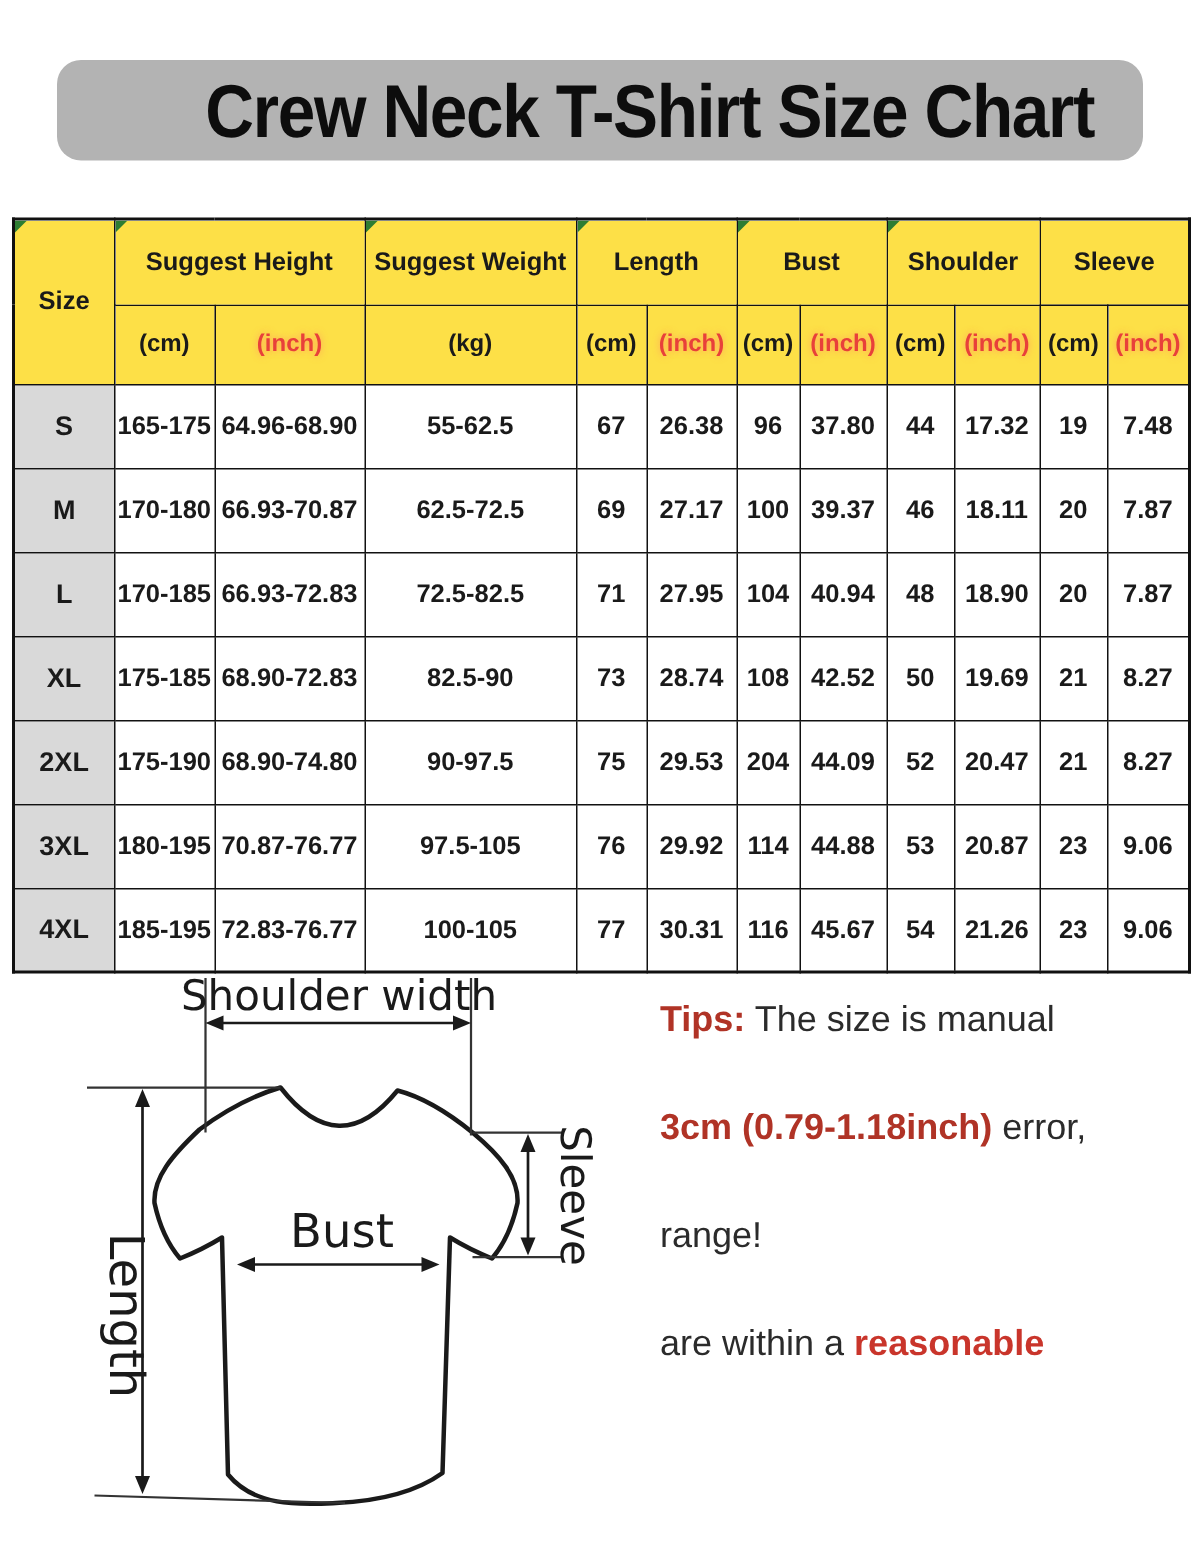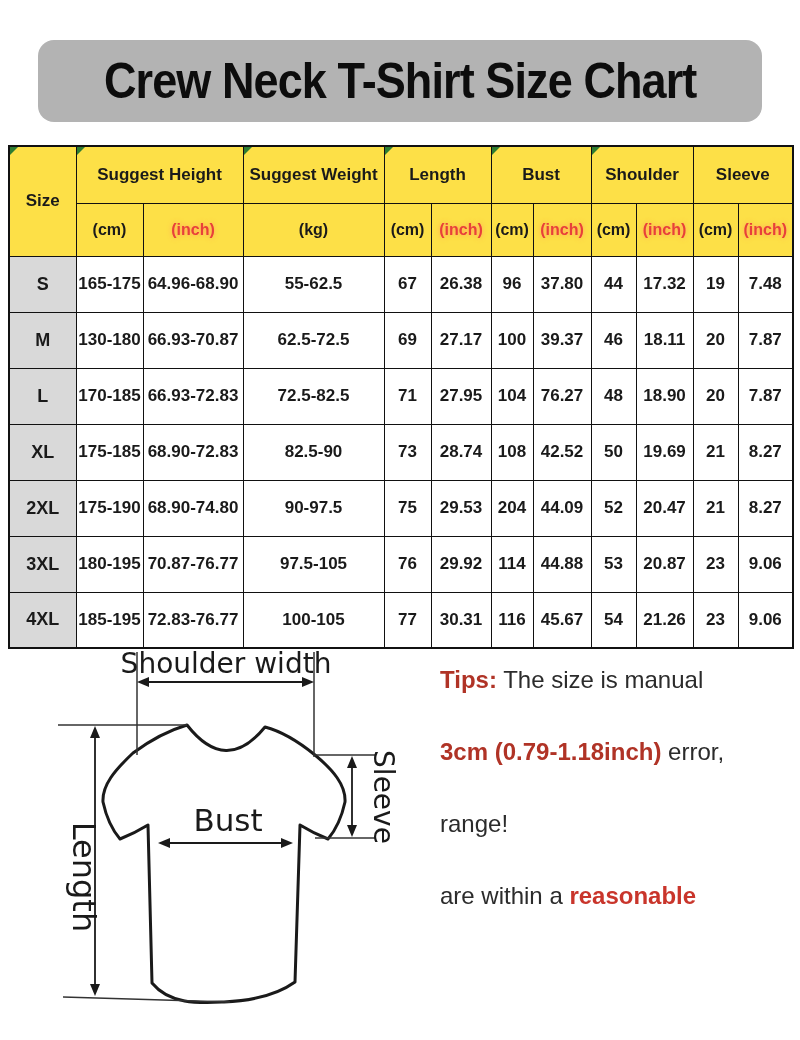--- a/index.html
+++ b/index.html
@@ -9,9 +9,9 @@
   }
   
   .title-banner{
-    position:absolute;left:38px;top:40px;width:724px;height:82px;
+    position:absolute;left:38px;top:40px;width:724px;height:67px;
     background:#b3b3b3;border-radius:16px;
-    display:flex;align-items:center;justify-content:center;
+    display:flex;align-items:center;justify-content:flex-end;
   }
   .title-banner .title-text{
     font-size:50px;font-weight:800;letter-spacing:-1px;color:#0d0d0d;

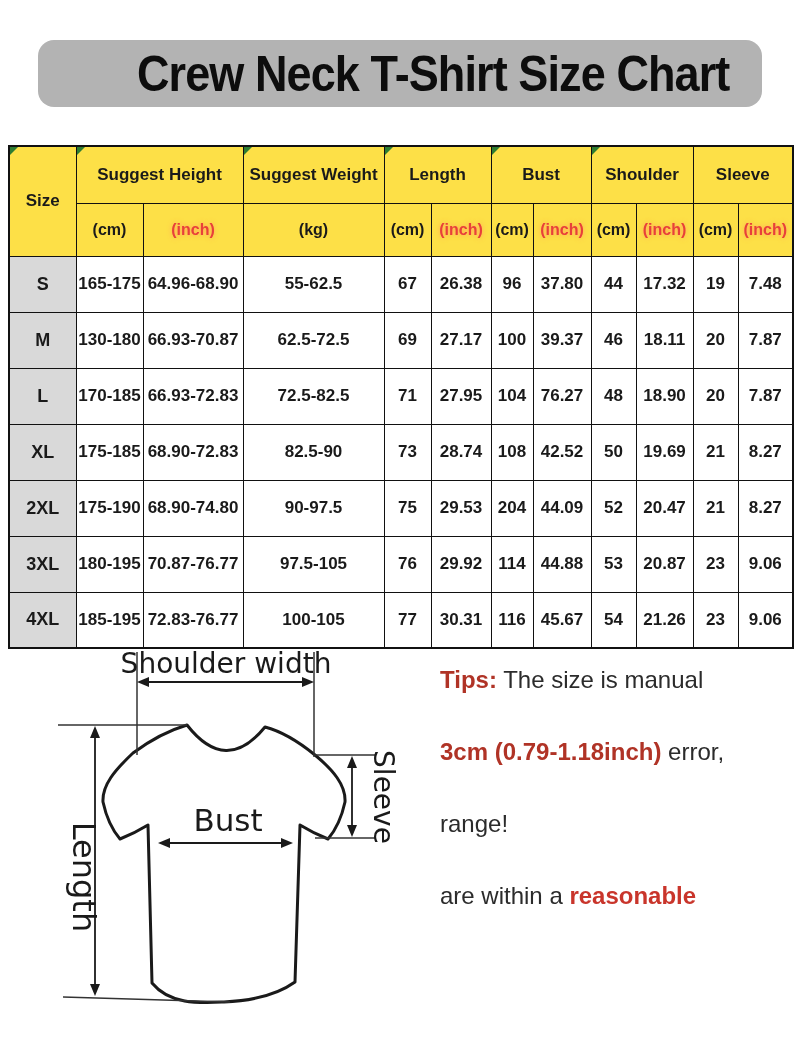--- a/index.html
+++ b/index.html
@@ -119,7 +119,7 @@
       </tr>
       <tr>
         <th>M</th>
-        <td>130-180</td>
+        <td>170-180</td>
         <td>66.93-70.87</td>
         <td>62.5-72.5</td>
         <td>69</td>

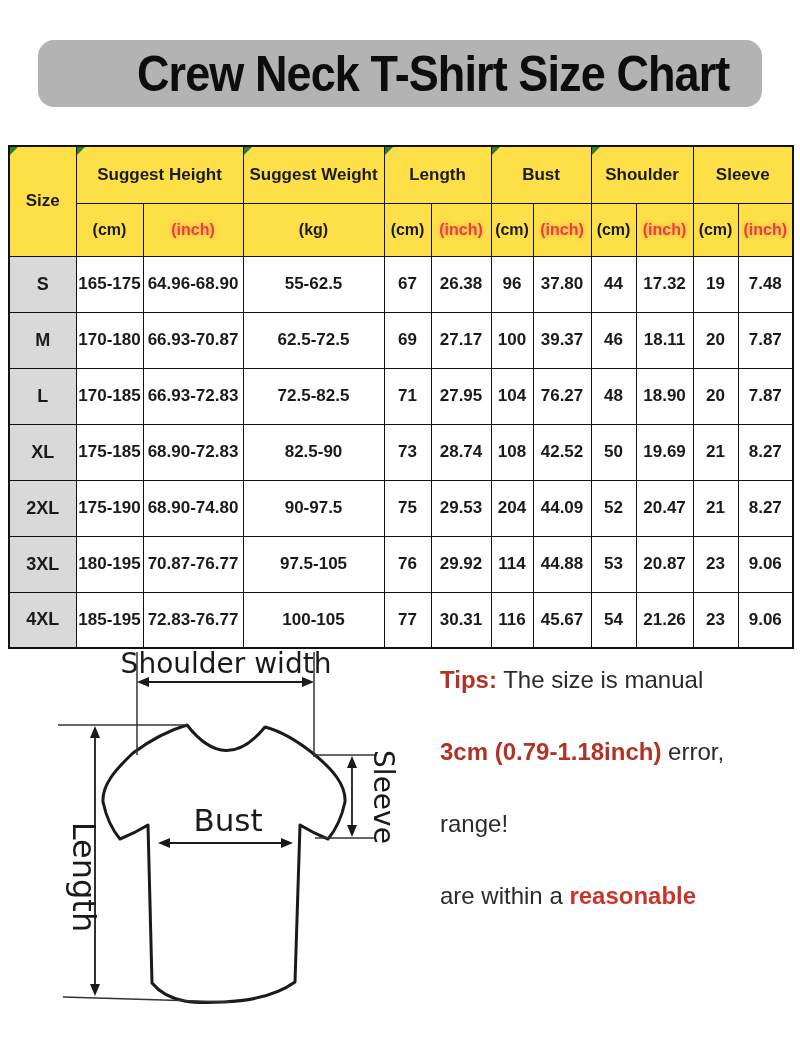--- a/index.html
+++ b/index.html
@@ -139,7 +139,7 @@
         <td>71</td>
         <td>27.95</td>
         <td>104</td>
-        <td>76.27</td>
+        <td>40.94</td>
         <td>48</td>
         <td>18.90</td>
         <td>20</td>

